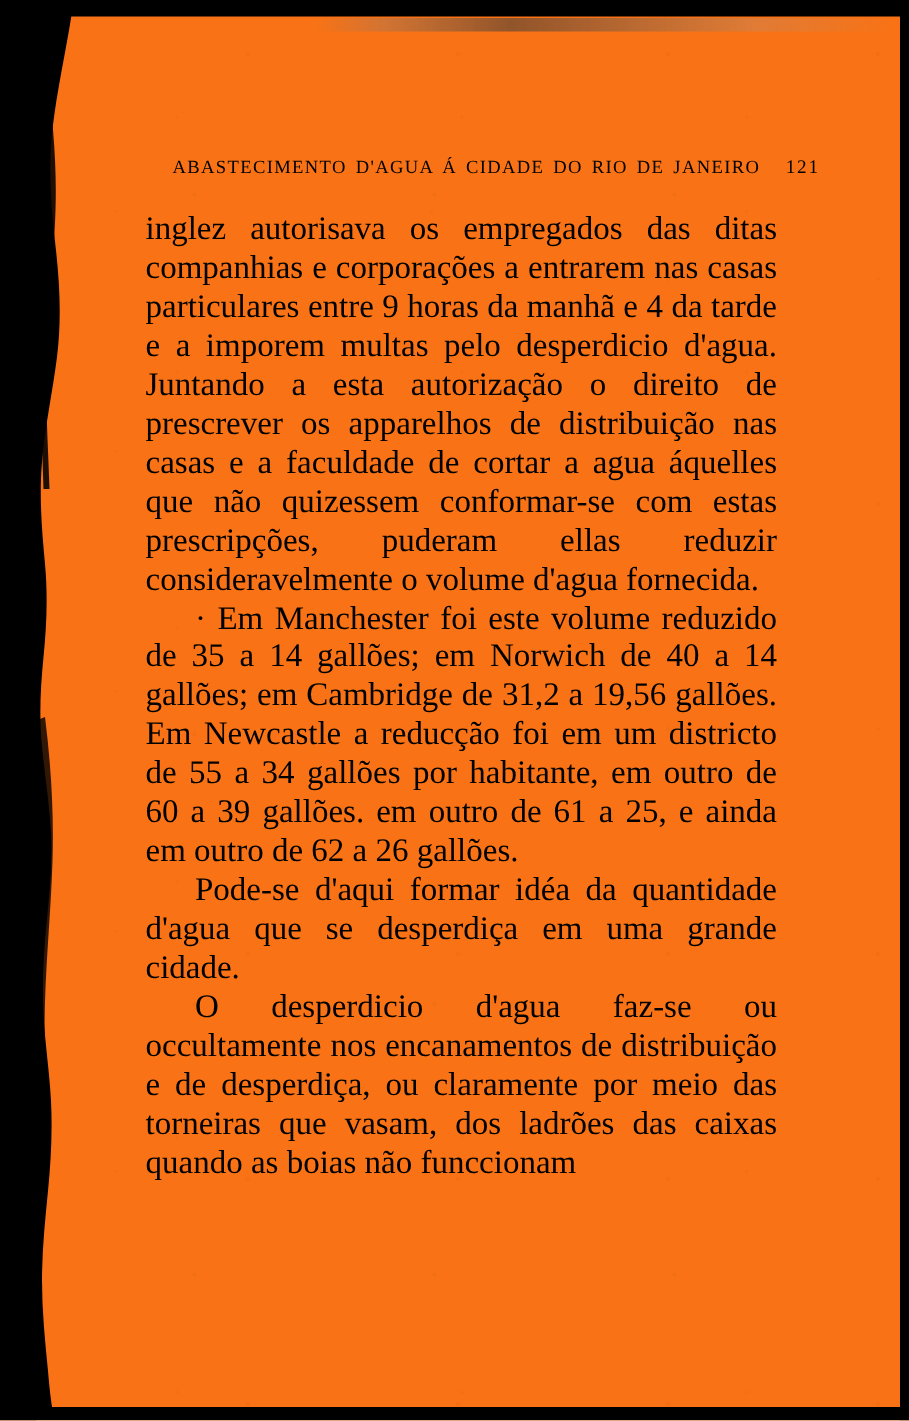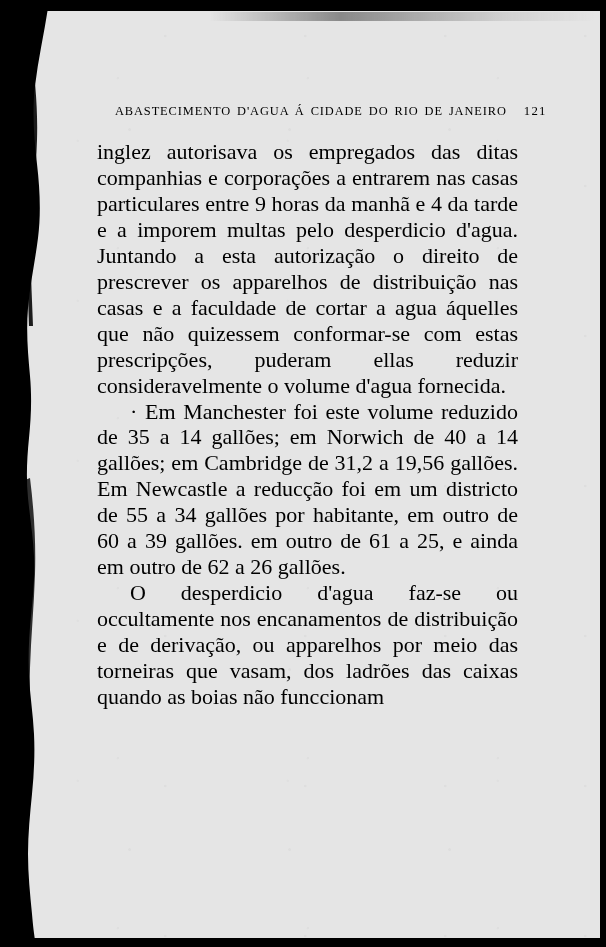--- a/index.html
+++ b/index.html
@@ -12,7 +12,7 @@
     width: 606px;
     height: 947px;
     overflow: hidden;
-    background: #e5e5e5;
+    background: #f97316;
     font-family: "Liberation Serif", "DejaVu Serif", serif;
     color: #000000;
   }

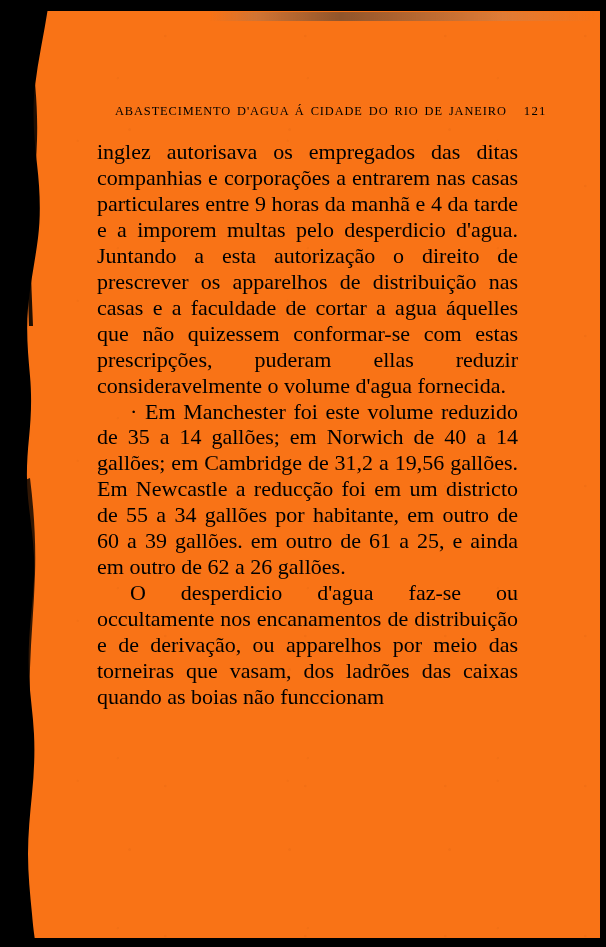--- a/index.html
+++ b/index.html
@@ -177,6 +177,7 @@
     <p class="para lead-dot">· Em Manchester foi este volume reduzido de 35 a 14 gallões; em Norwich de 40 a 14 gallões; em Cambridge de 31,2 a 19,56 gallões. Em Newcastle a reducção foi em um districto de 55 a 34 gallões por habitante, em outro de 60 a 39 gallões. em outro de 61 a 25, e ainda em outro de 62 a 26 gallões.</p>
 
 
+    <p class="para">Pode-se d'aqui formar idéa da quantidade d'agua que se desperdiça em uma grande cidade.</p>
 
 
     <p class="para">O desperdicio d'agua faz-se ou occultamente nos encanamentos de distribuição e de derivação, ou apparelhos por meio das torneiras que vasam, dos ladrões das caixas quando as boias não funccionam</p>

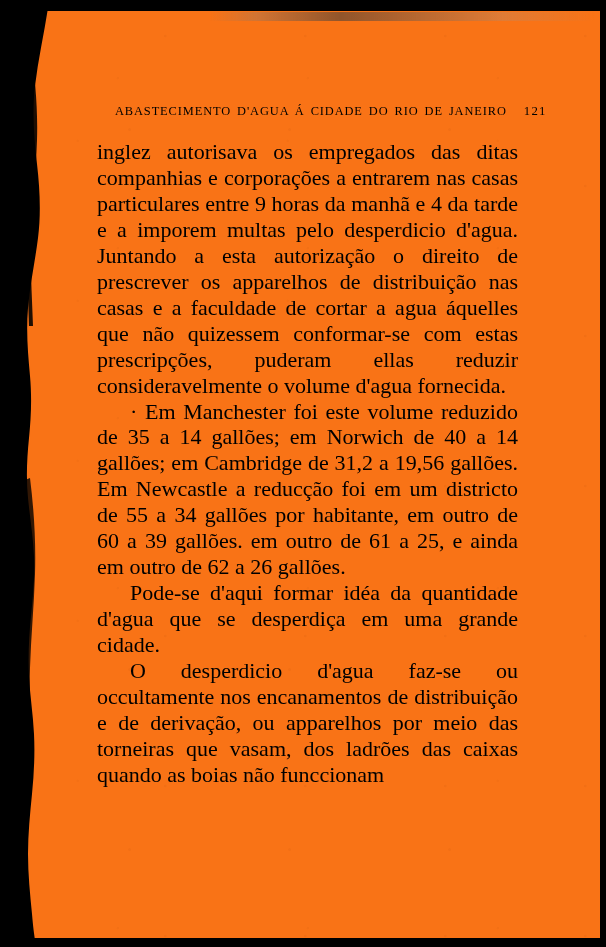--- a/index.html
+++ b/index.html
@@ -180,7 +180,7 @@
     <p class="para">Pode-se d'aqui formar idéa da quantidade d'agua que se desperdiça em uma grande cidade.</p>
 
 
-    <p class="para">O desperdicio d'agua faz-se ou occultamente nos encanamentos de distribuição e de derivação, ou apparelhos por meio das torneiras que vasam, dos ladrões das caixas quando as boias não funccionam</p>
+    <p class="para">O desperdicio d'agua faz-se ou occultamente nos encanamentos de distribuição e de desperdiça, ou claramente por meio das torneiras que vasam, dos ladrões das caixas quando as boias não funccionam</p>
 
   </div>
 </div>

